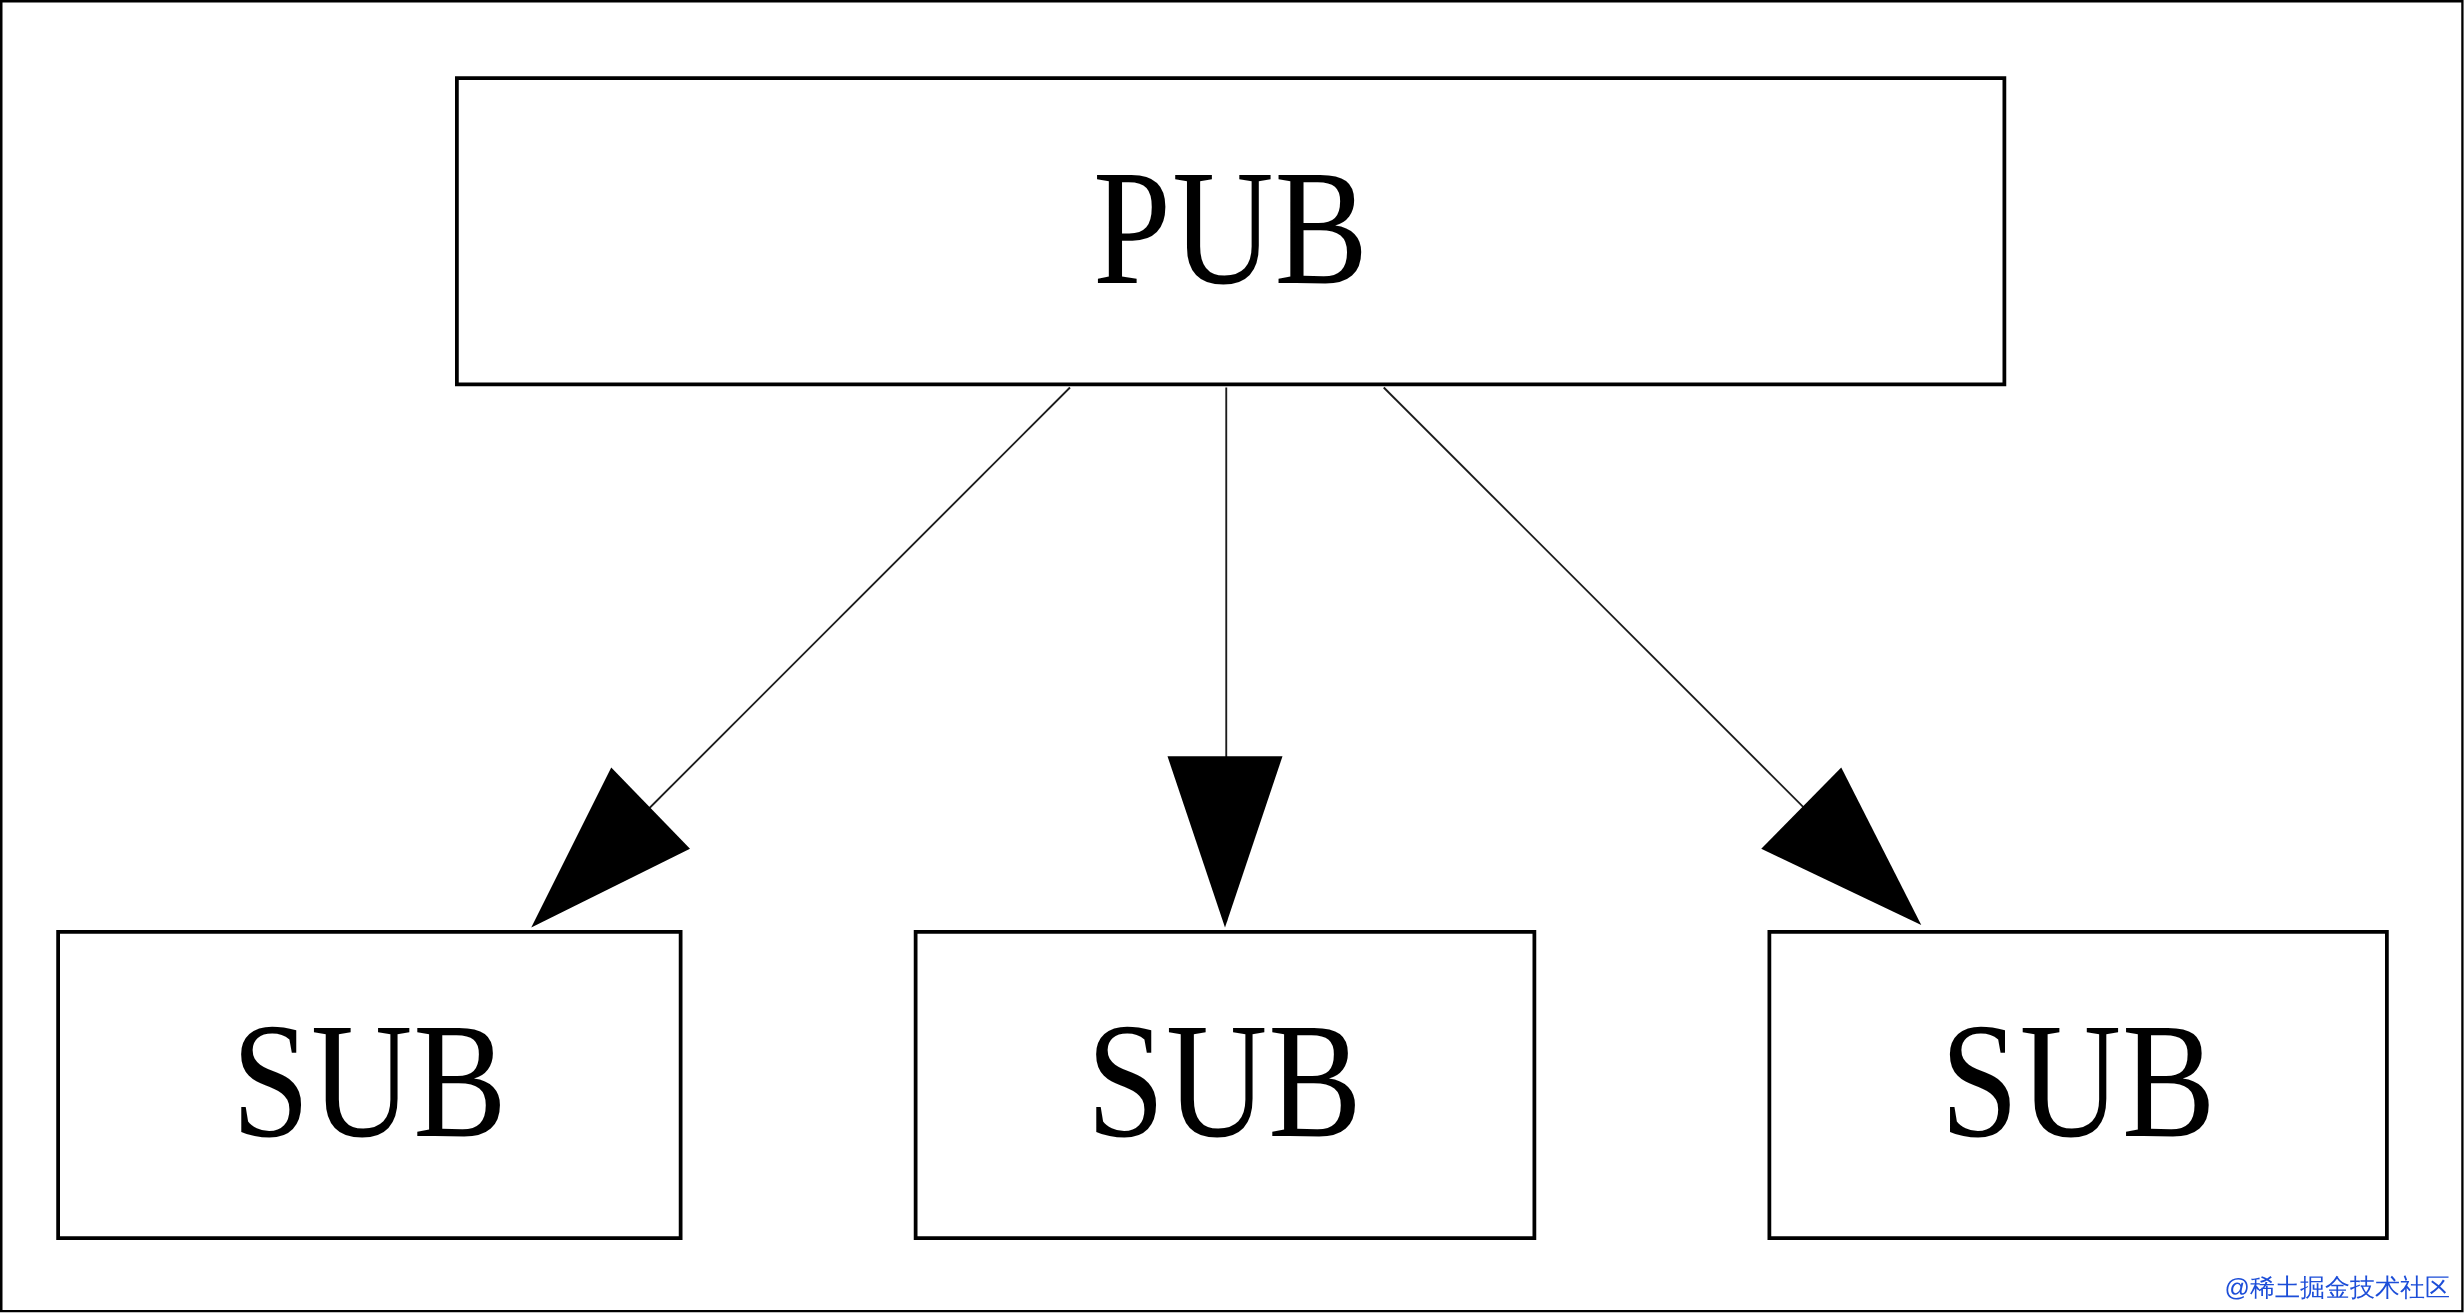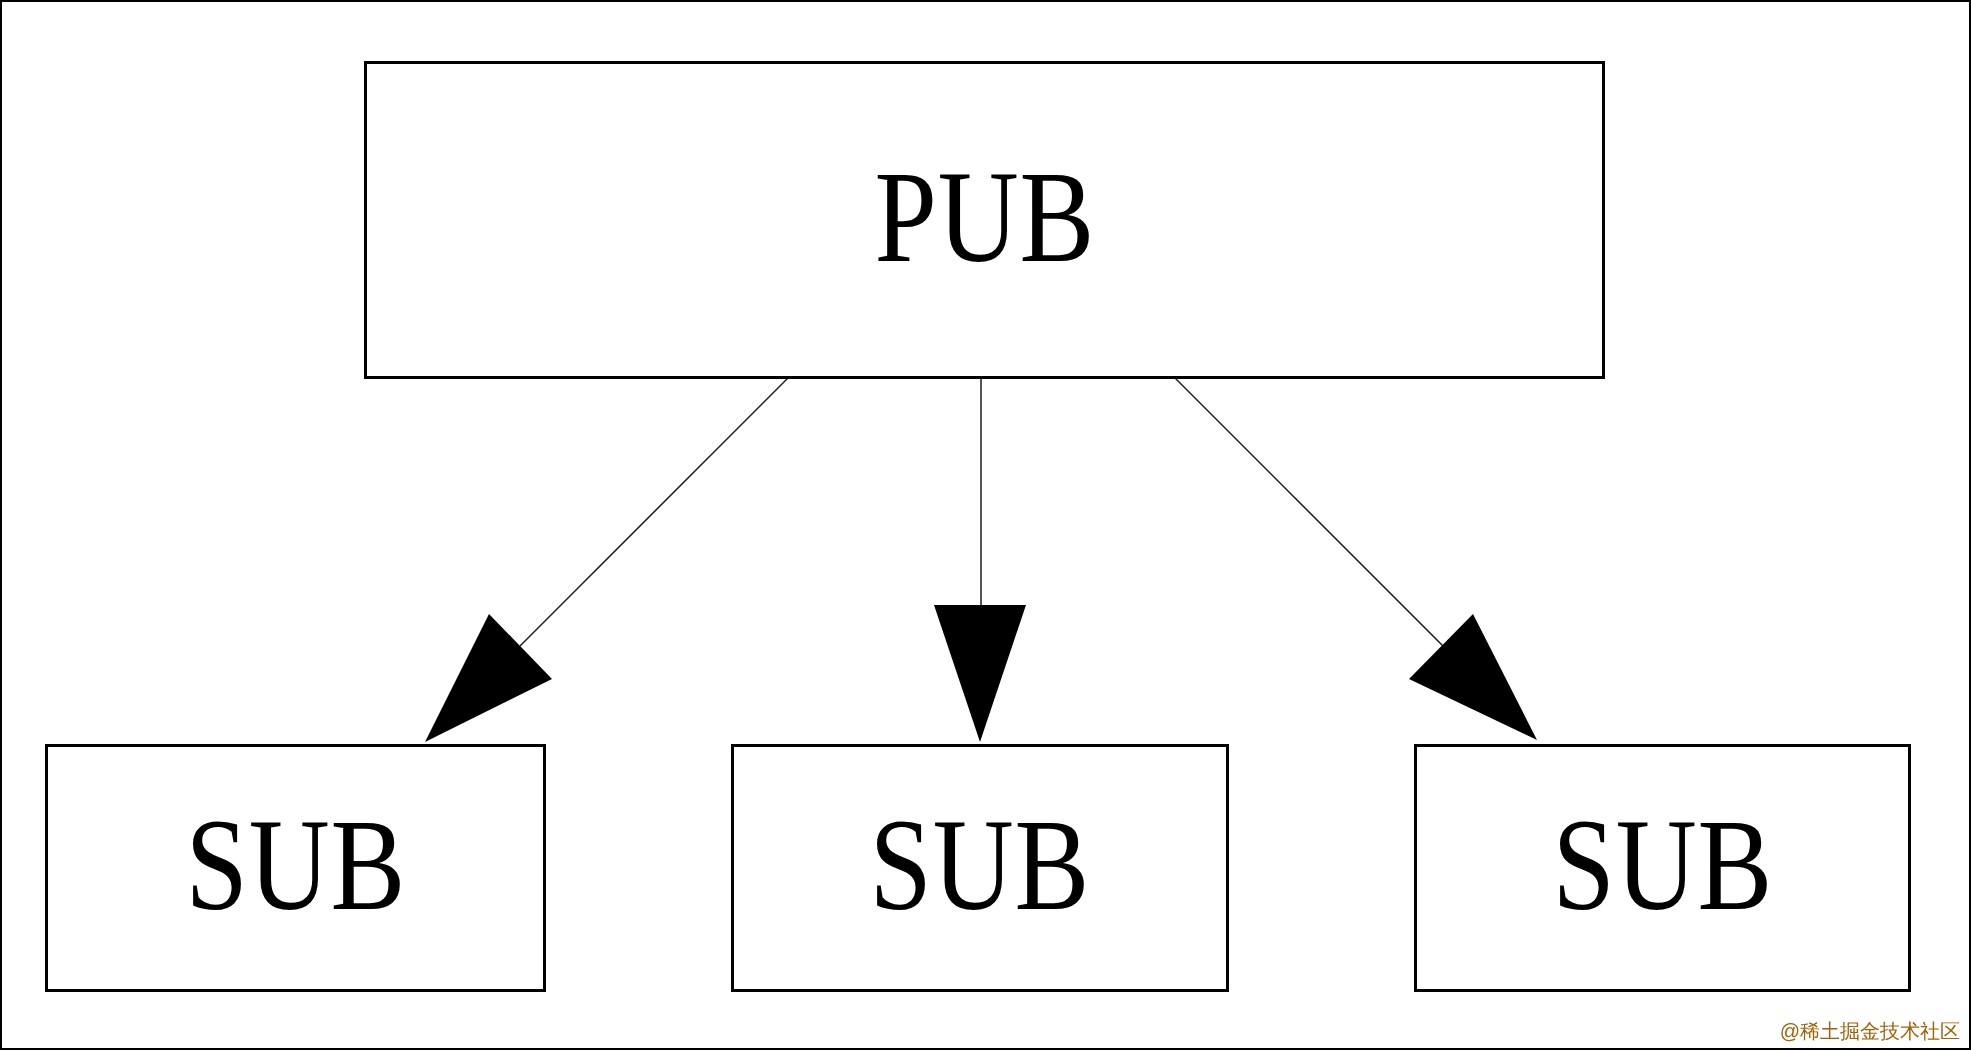--- a/index.html
+++ b/index.html
@@ -48,7 +48,7 @@
     left: 362px;
     top: 59px;
     width: 1241px;
-    height: 318px;
+    height: 248px;
   }
   .sub-node-1 {
     left: 43px;

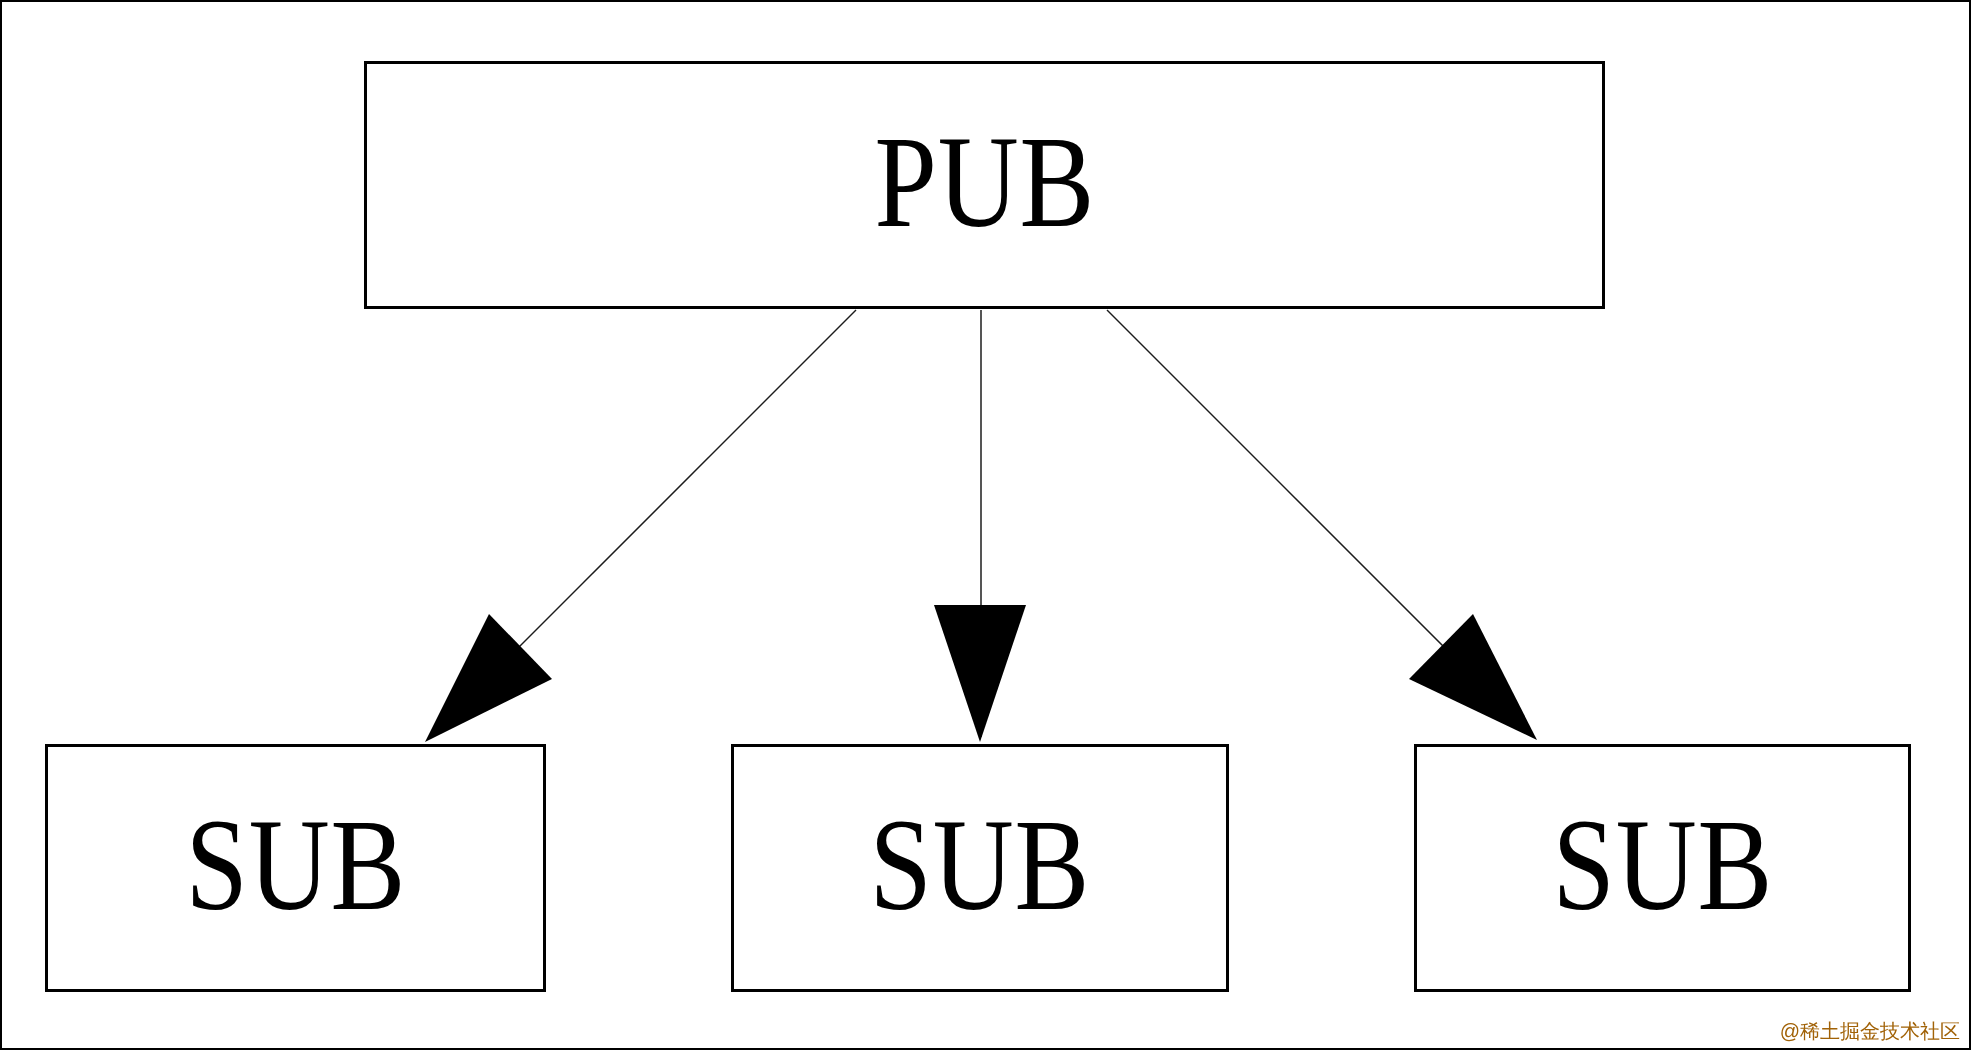--- a/index.html
+++ b/index.html
@@ -75,7 +75,7 @@
     font-family: "Liberation Sans", sans-serif;
     font-size: 20px;
     line-height: 1;
-    color: #a16207;
+    color: #1d4ed8;
     user-select: none;
   }
 </style>

